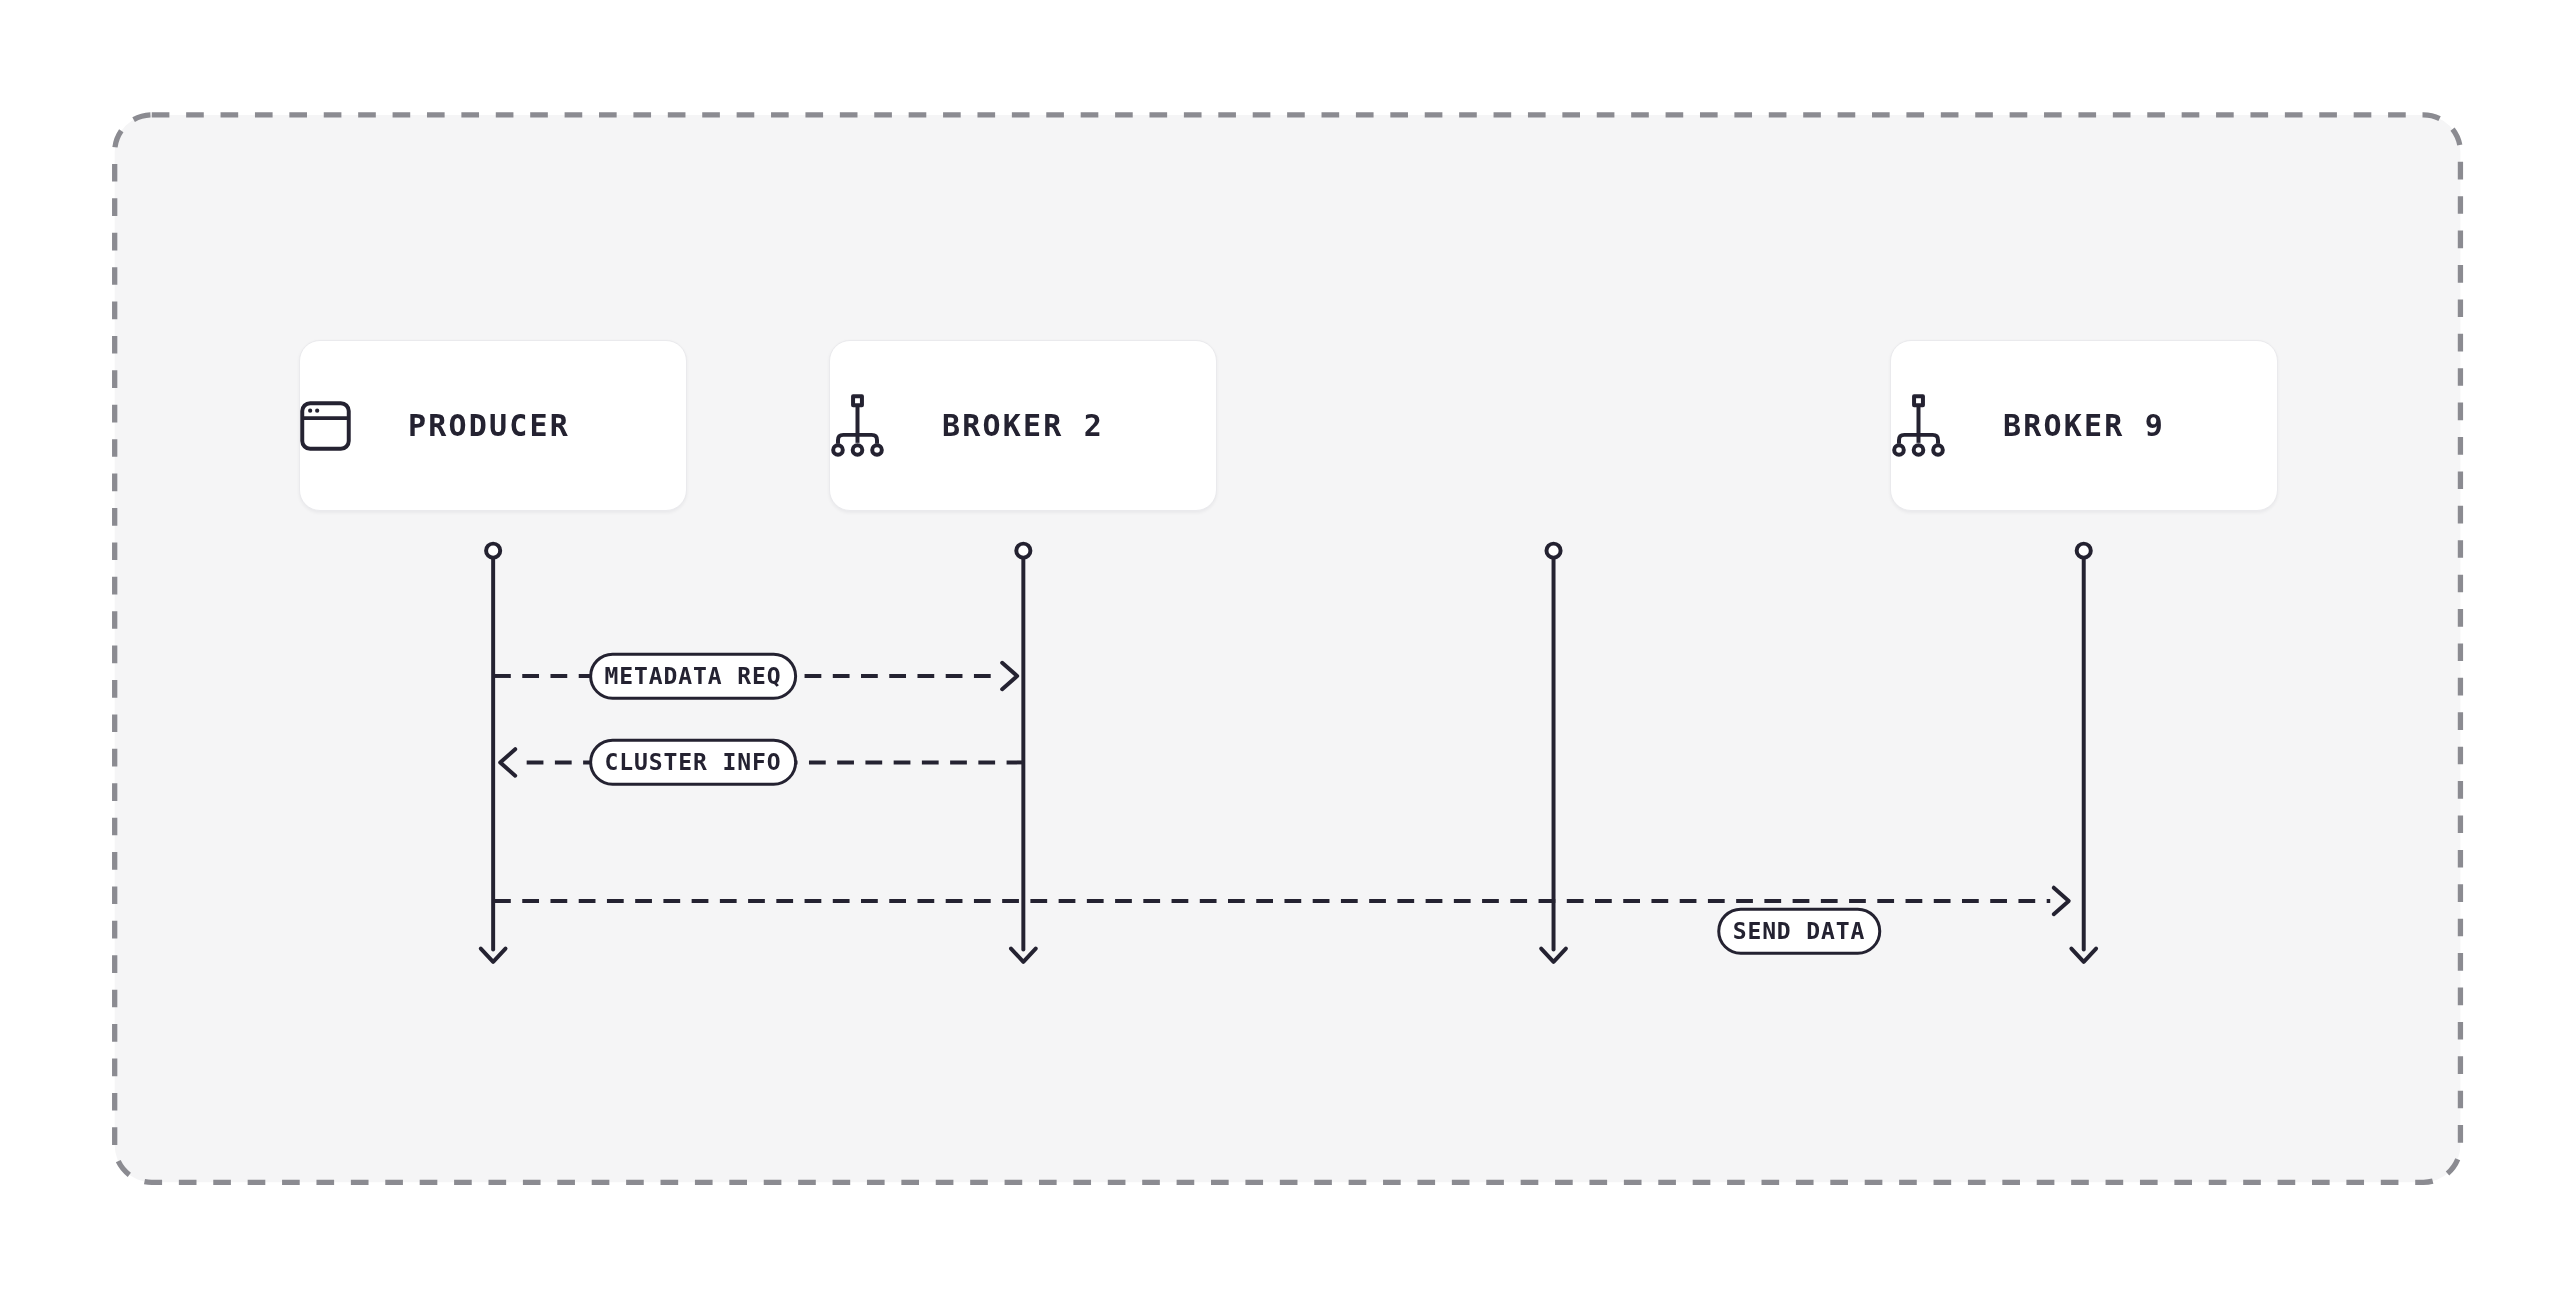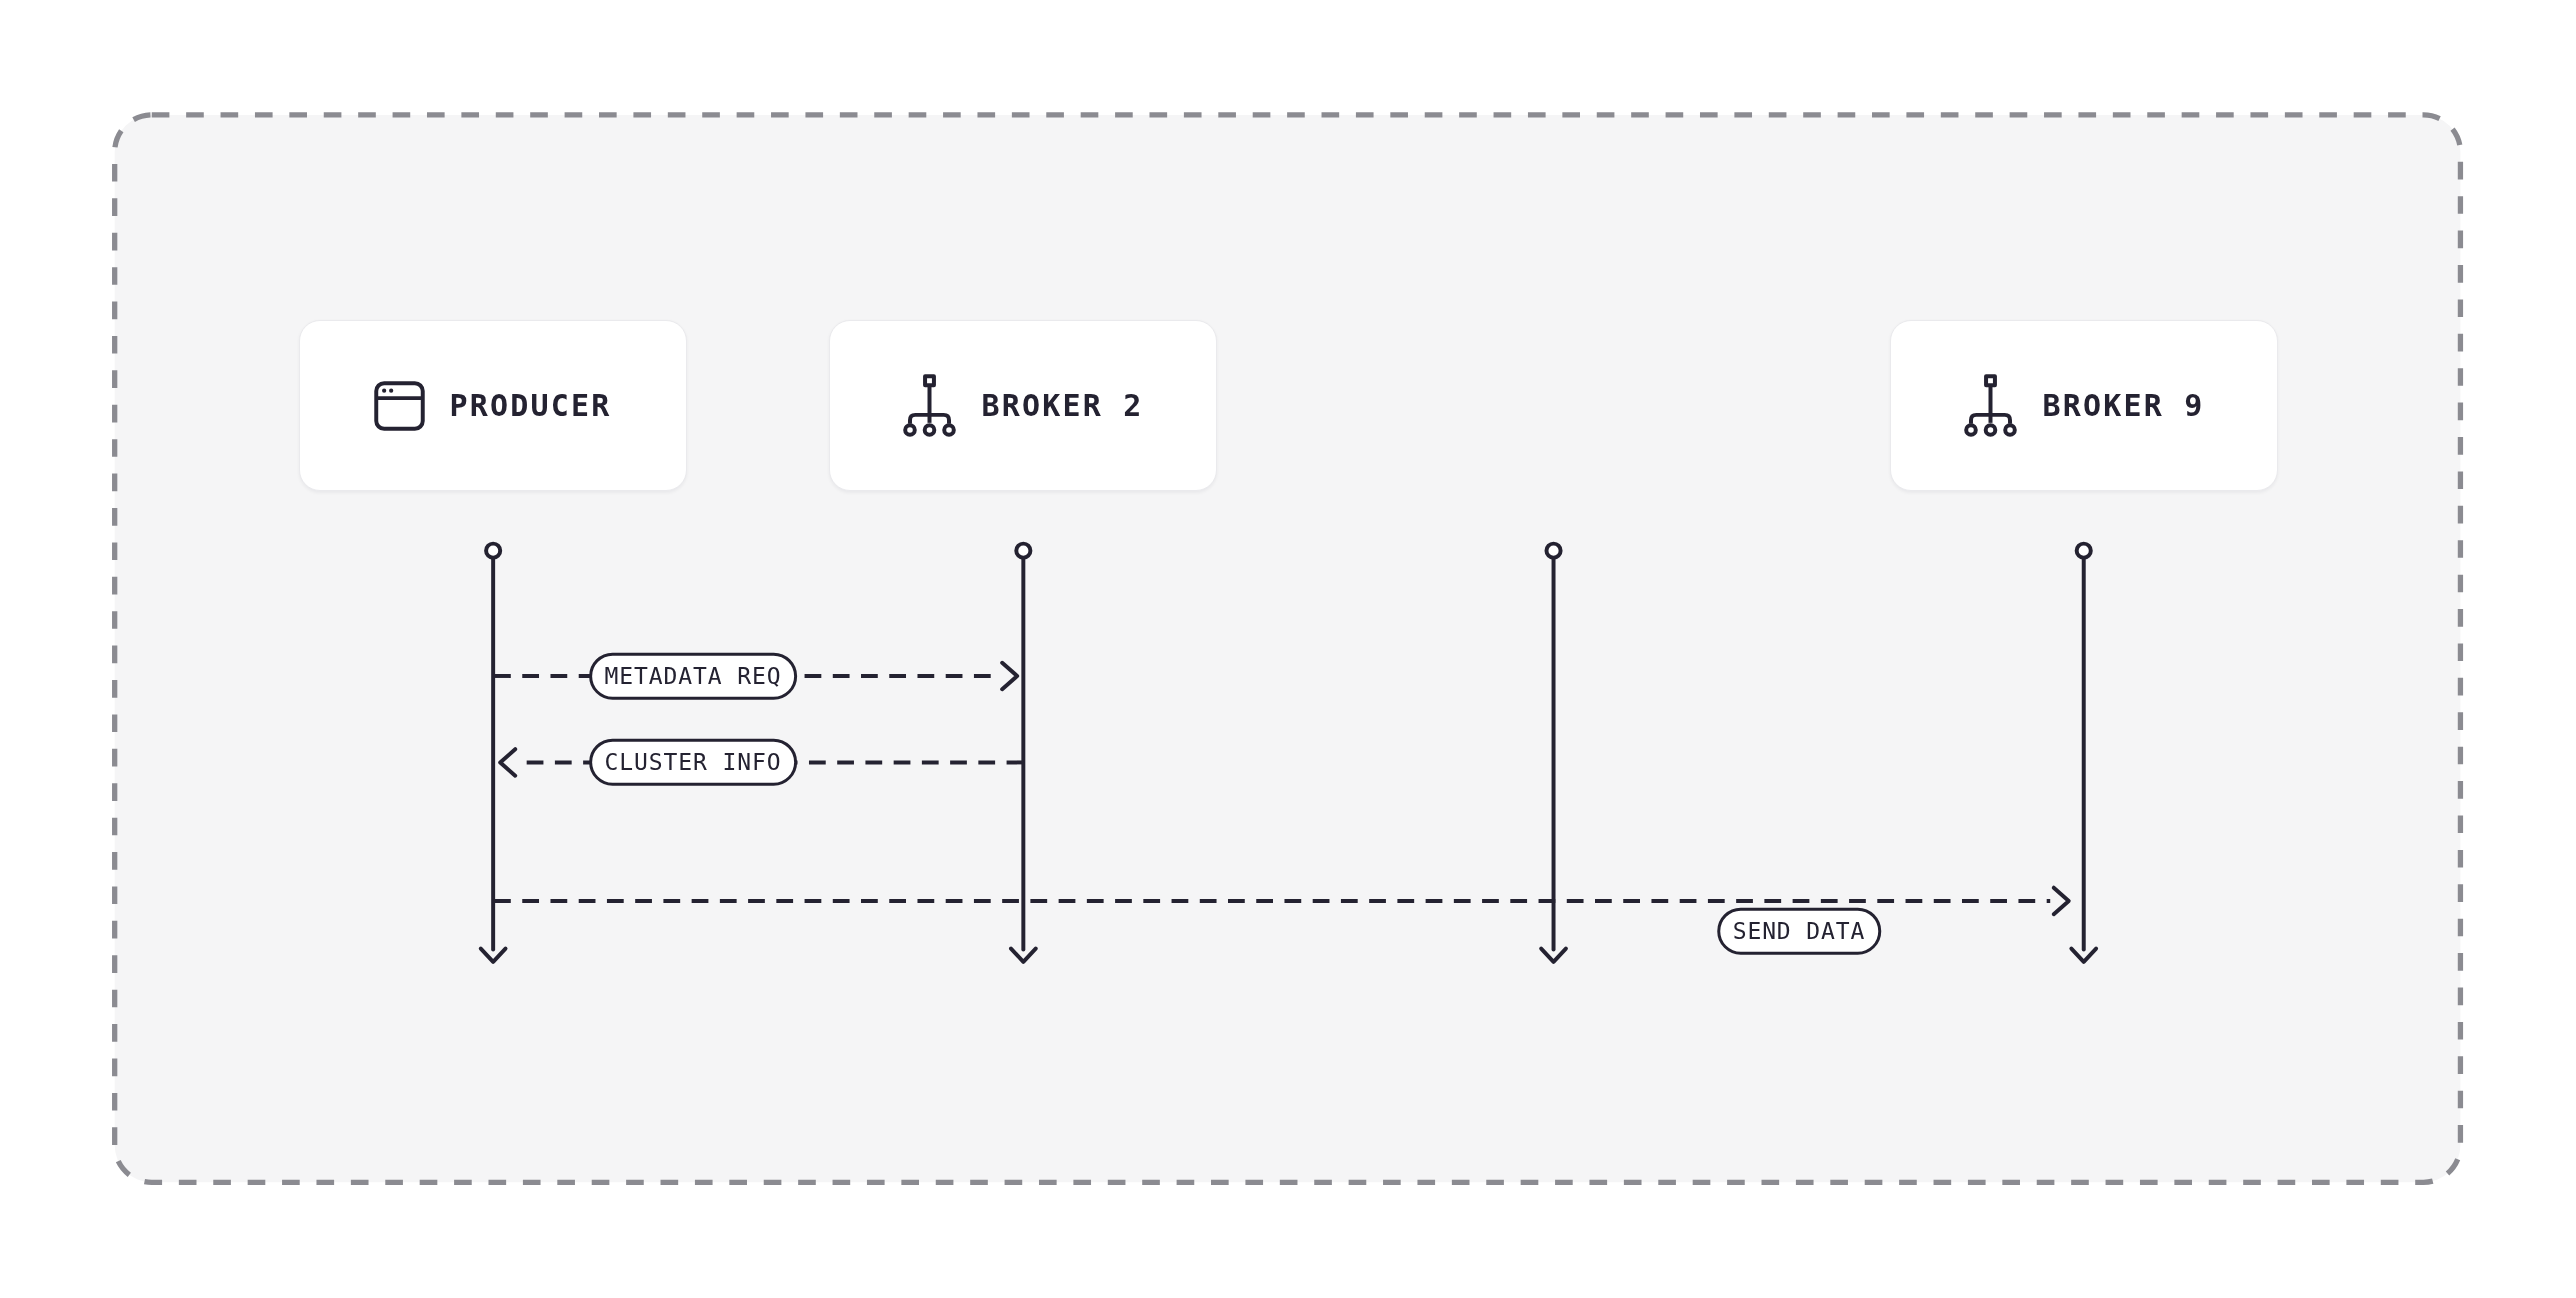--- a/index.html
+++ b/index.html
@@ -23,12 +23,12 @@
   .frame-rect{fill:var(--frame-fill);stroke:var(--frame-border);}
   .ink-line{stroke:var(--ink);fill:none;}
   .actor-card{
-    position:absolute;top:320px;width:388px;height:171px;
+    position:absolute;top:340px;width:388px;height:171px;
     background:var(--card-fill);
     border:1.8px solid var(--card-border);
     border-radius:21px;
     box-shadow:0 1.8px 3.5px rgba(25,25,35,0.05);
-    display:flex;align-items:center;justify-content:center;gap:24px;
+    display:flex;align-items:center;gap:57px;
   }
   .actor-icon{color:var(--ink);display:flex;align-items:center;}
   .actor-icon svg{display:block;}

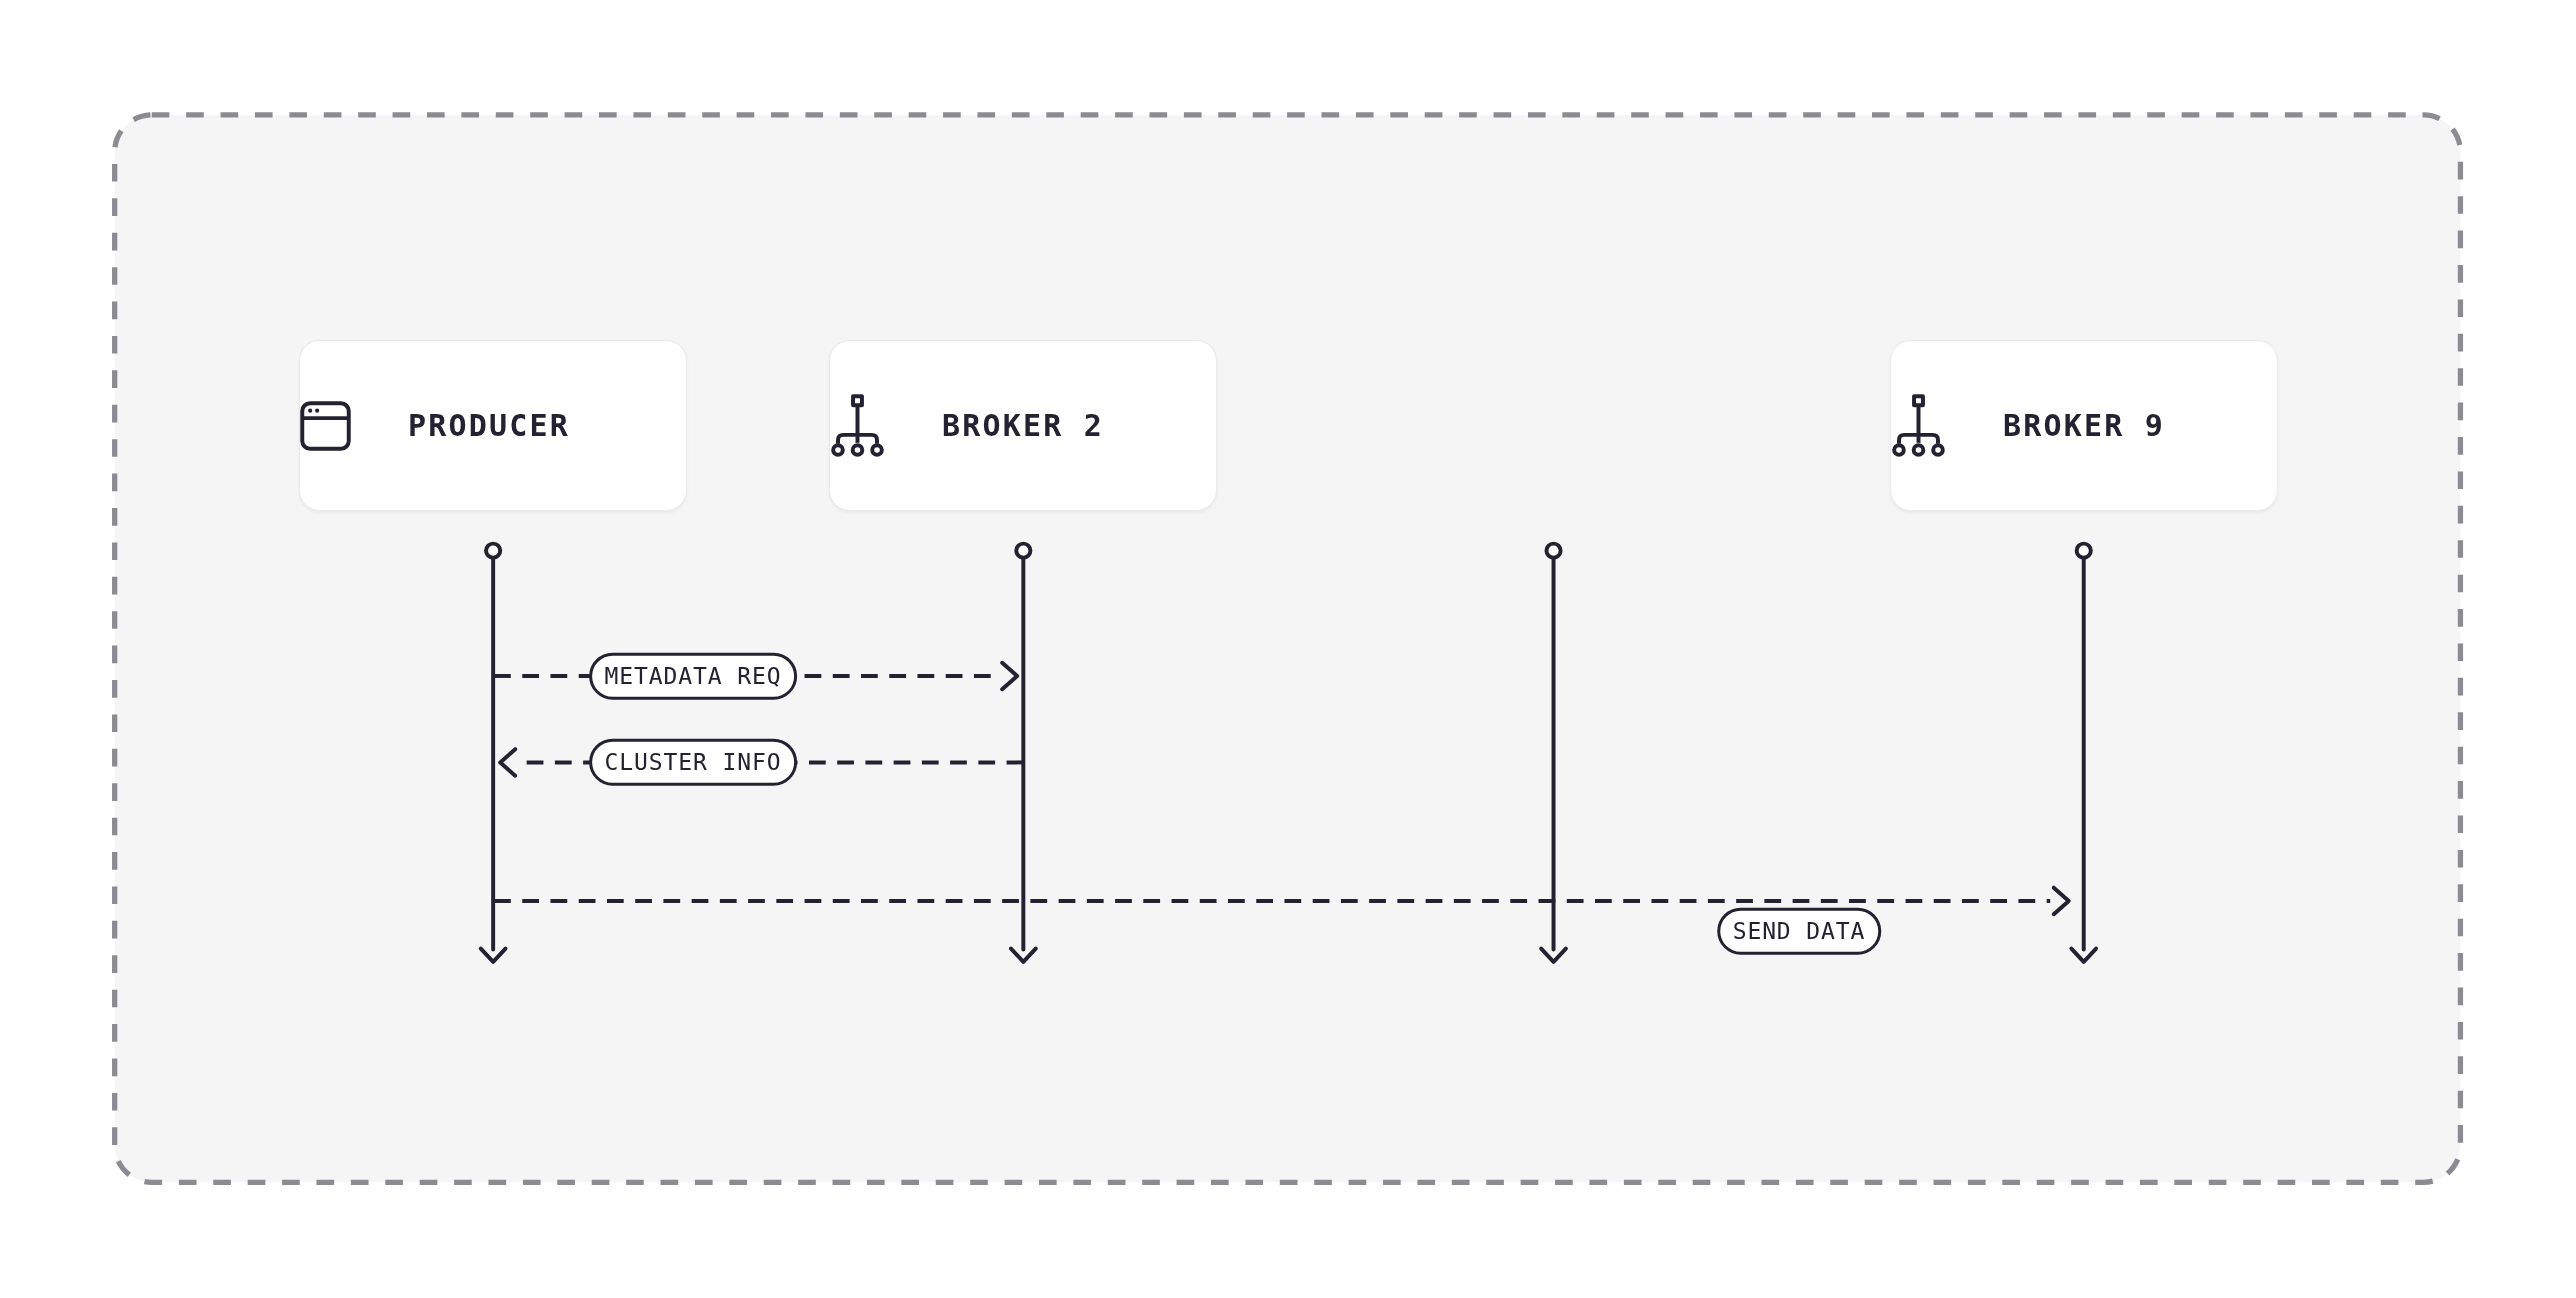--- a/index.html
+++ b/index.html
@@ -40,7 +40,7 @@
     position:absolute;transform:translate(-50%,-50%);
     background:#ffffff;border:3.5px solid var(--ink);border-radius:881px;
     padding:8.8px 12.4px;
-    font-size:23px;font-weight:normal;letter-spacing:0.9px;line-height:1;
+    font-size:23px;font-weight:bold;letter-spacing:0.9px;line-height:1;
     color:var(--ink);white-space:pre;
   }
 </style>

